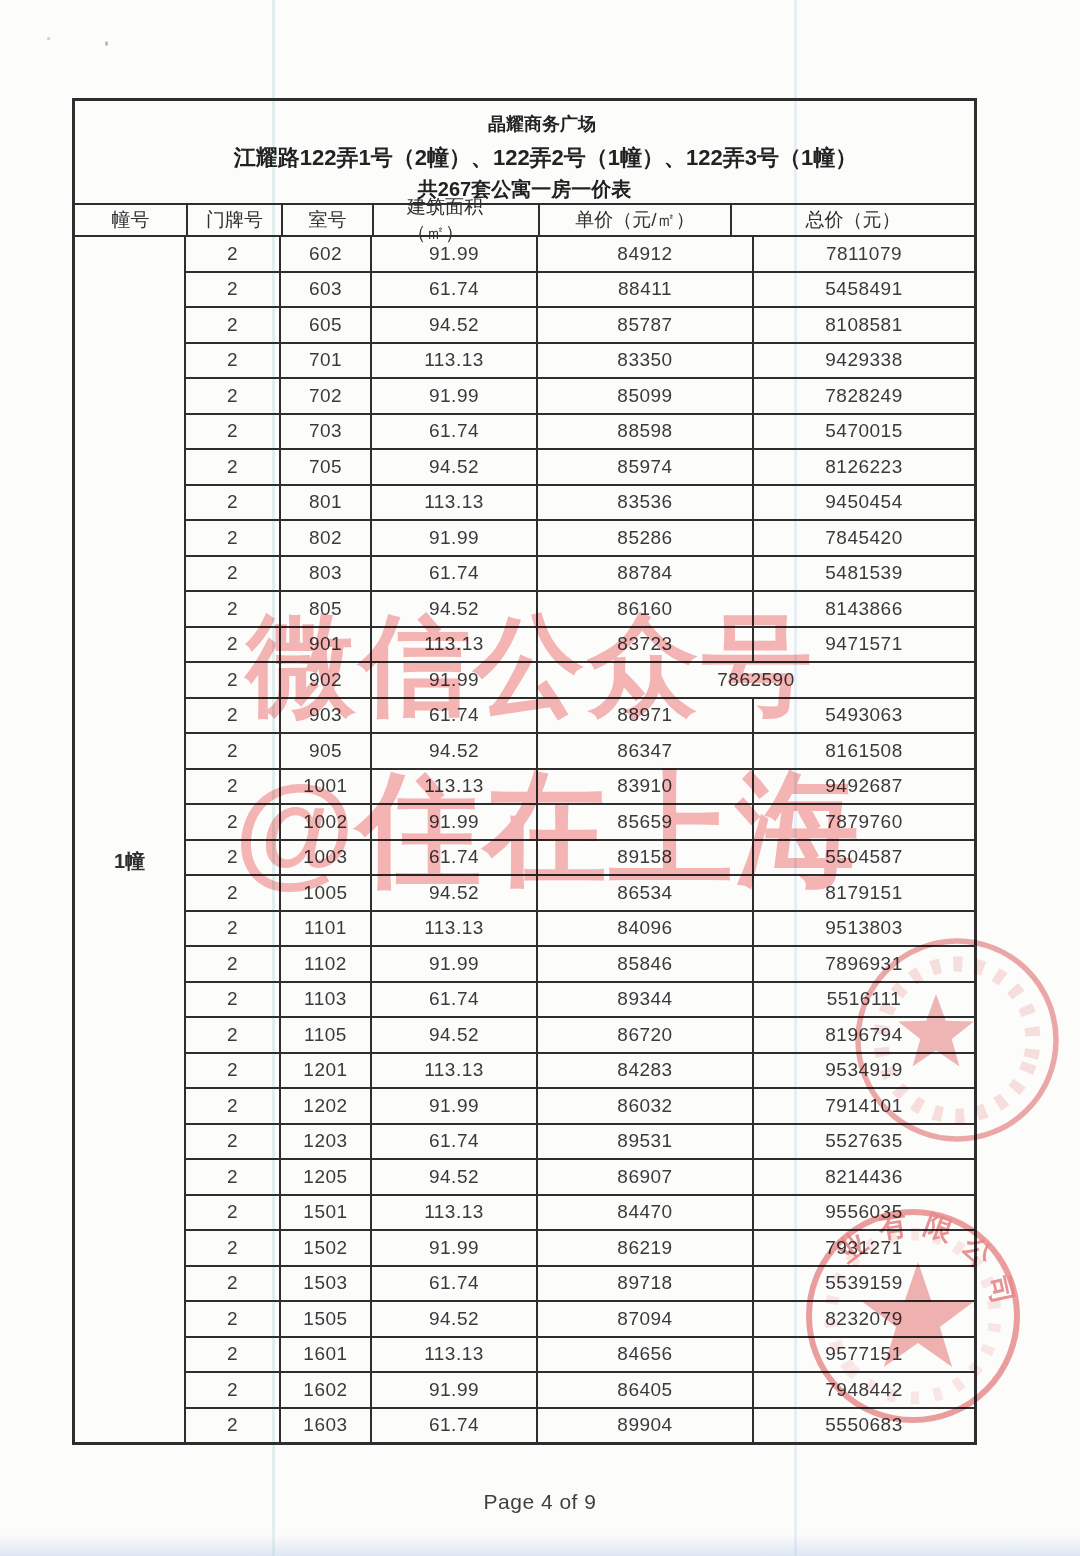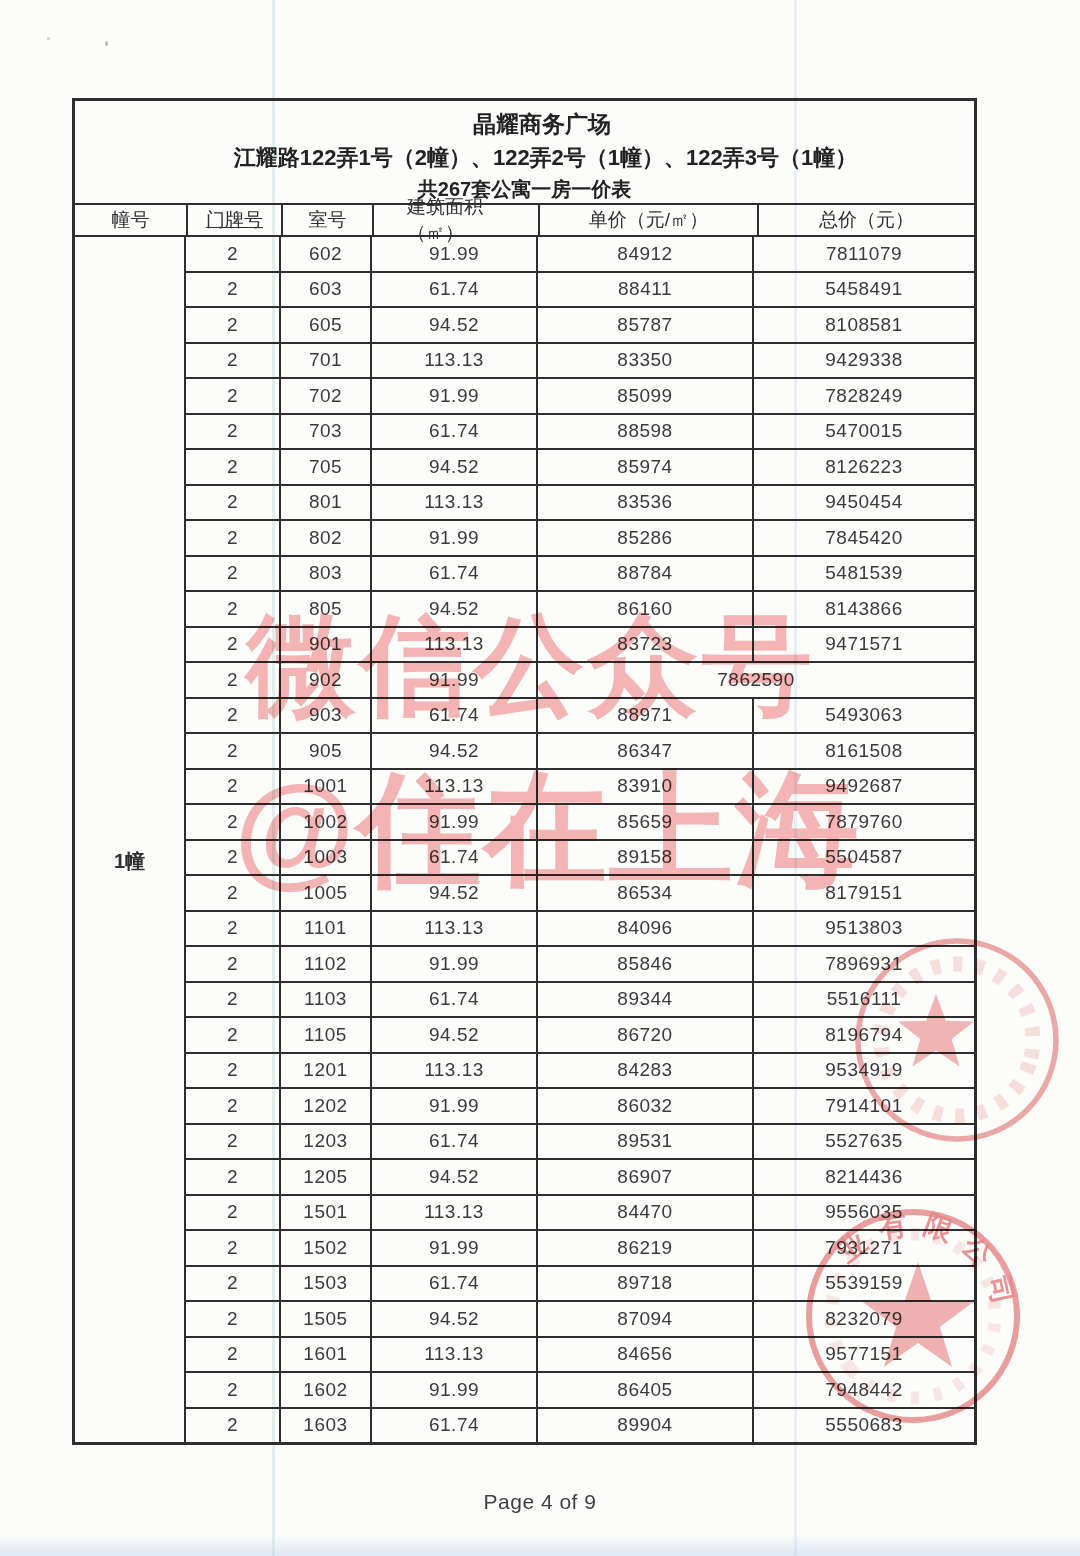--- a/index.html
+++ b/index.html
@@ -30,7 +30,7 @@
     height:104px; box-sizing:border-box; border-bottom:2px solid #2e2e2e;
     text-align:center; padding-top:6px; color:#222;
   }
-  .title-line1 { font-size:23px; font-weight:700; line-height:34px;padding-left:35px; }
+  .title-line1 { font-size:18px; font-weight:700; line-height:34px;padding-left:35px; }
   .title-line2 { font-size:22px; font-weight:700; line-height:33px;padding-left:42px; }
   .title-line3 { font-size:20px; font-weight:700; line-height:31px; }
 

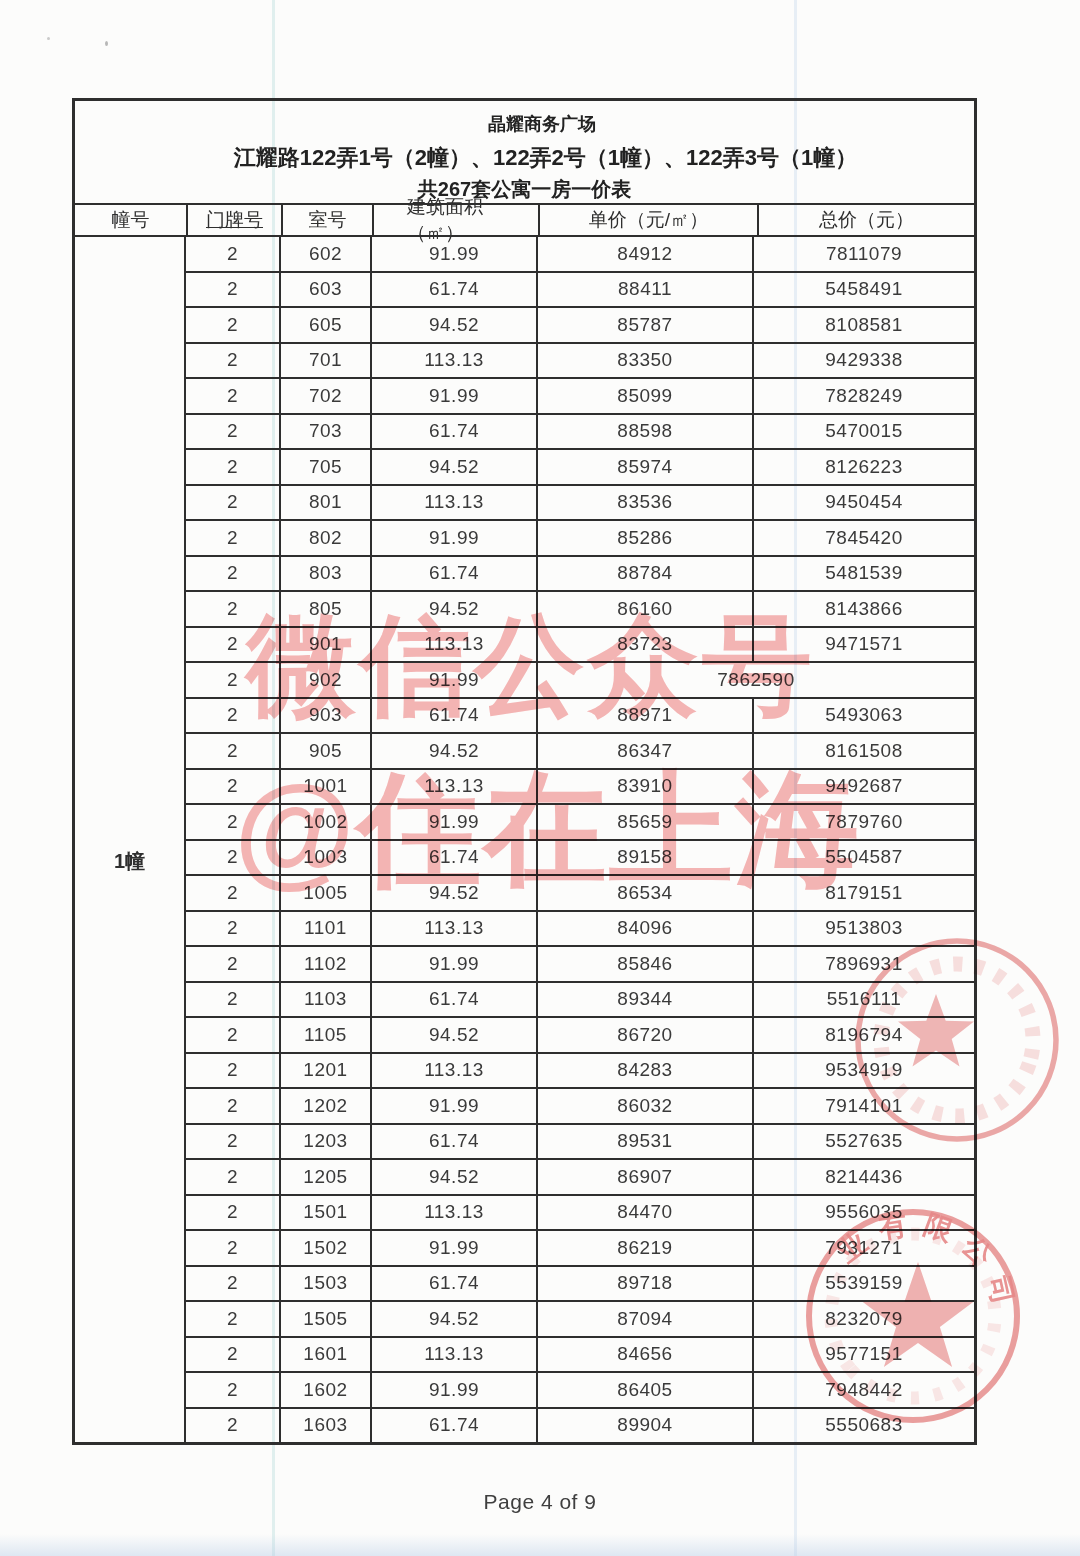--- a/index.html
+++ b/index.html
@@ -40,7 +40,7 @@
   }
   .hc { box-sizing:border-box; display:flex; align-items:center; justify-content:center; }
   .hc + .hc { border-left:2px solid #2e2e2e; }
-  .h0 { width:111px; } .h1 { width:95px;text-decoration:underline; } .h2 { width:91px; }
+  .h0 { width:111px; } .h1 { width:95px; } .h2 { width:91px; }
   .h3 { width:166px;padding-left:33px; } .h4 { width:219px; } .h5 { flex:1; }
 
   .tbody { display:flex; height:1205px; }

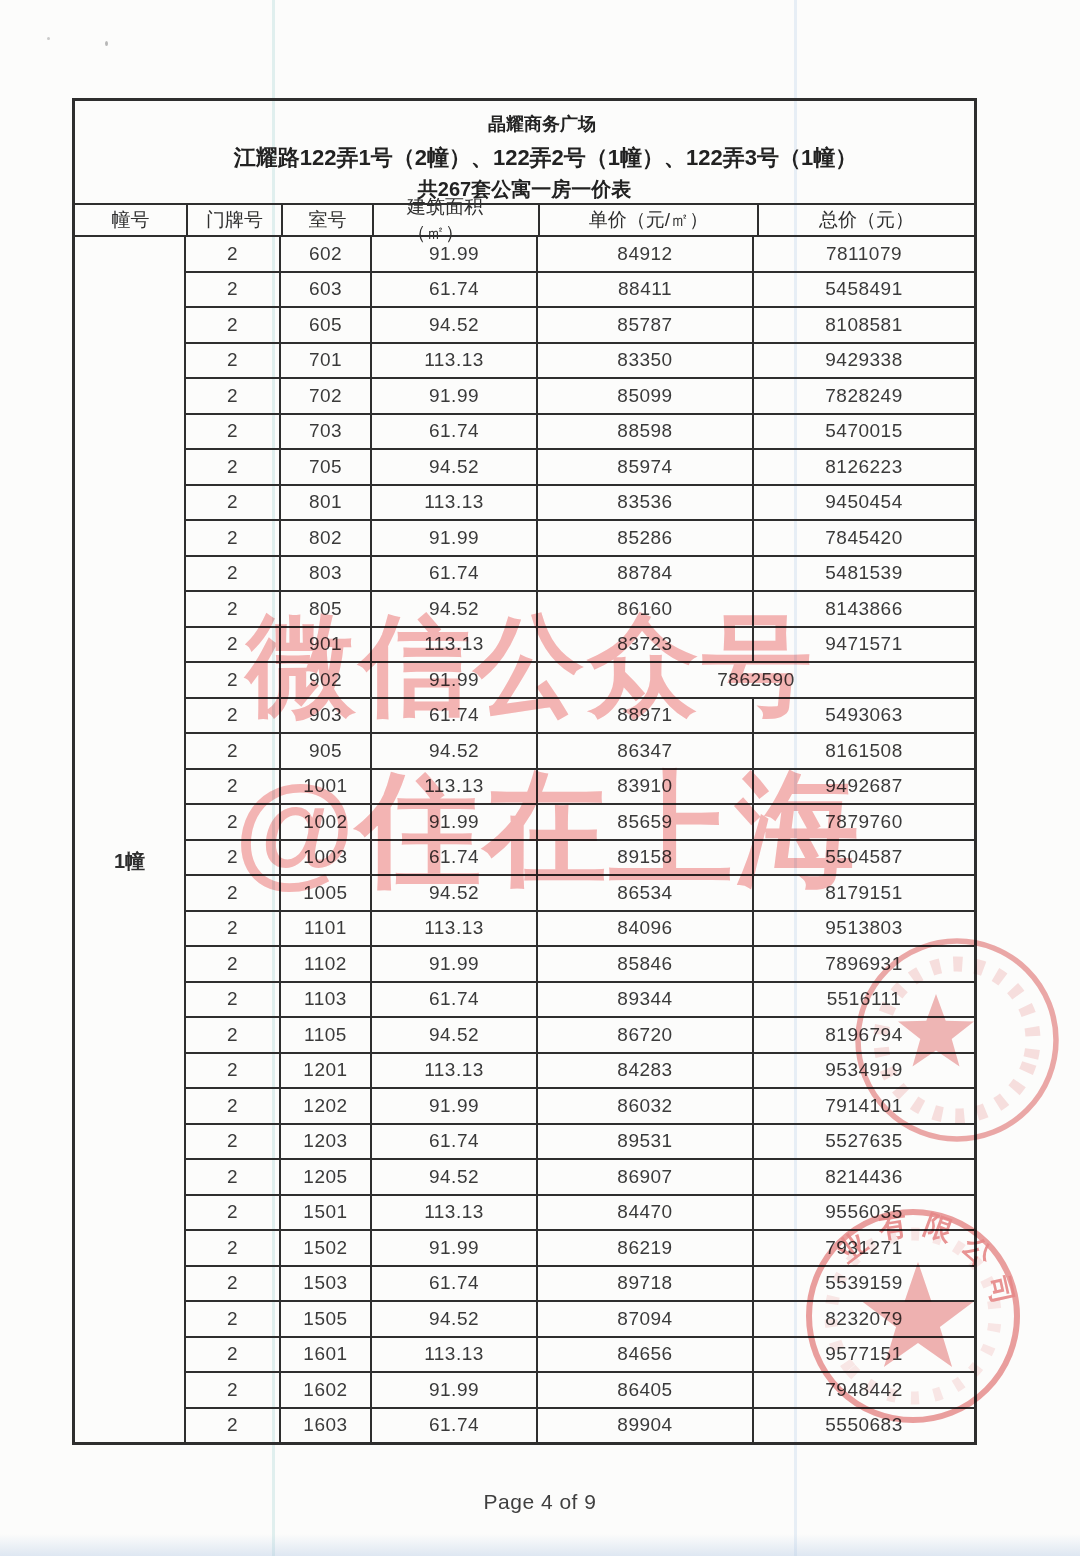--- a/index.html
+++ b/index.html
@@ -41,7 +41,7 @@
   .hc { box-sizing:border-box; display:flex; align-items:center; justify-content:center; }
   .hc + .hc { border-left:2px solid #2e2e2e; }
   .h0 { width:111px; } .h1 { width:95px; } .h2 { width:91px; }
-  .h3 { width:166px;padding-left:33px; } .h4 { width:219px; } .h5 { flex:1; }
+  .h3 { width:166px;padding-left:33px; } .h4 { width:192px; } .h5 { flex:1; }
 
   .tbody { display:flex; height:1205px; }
   .col-building {

